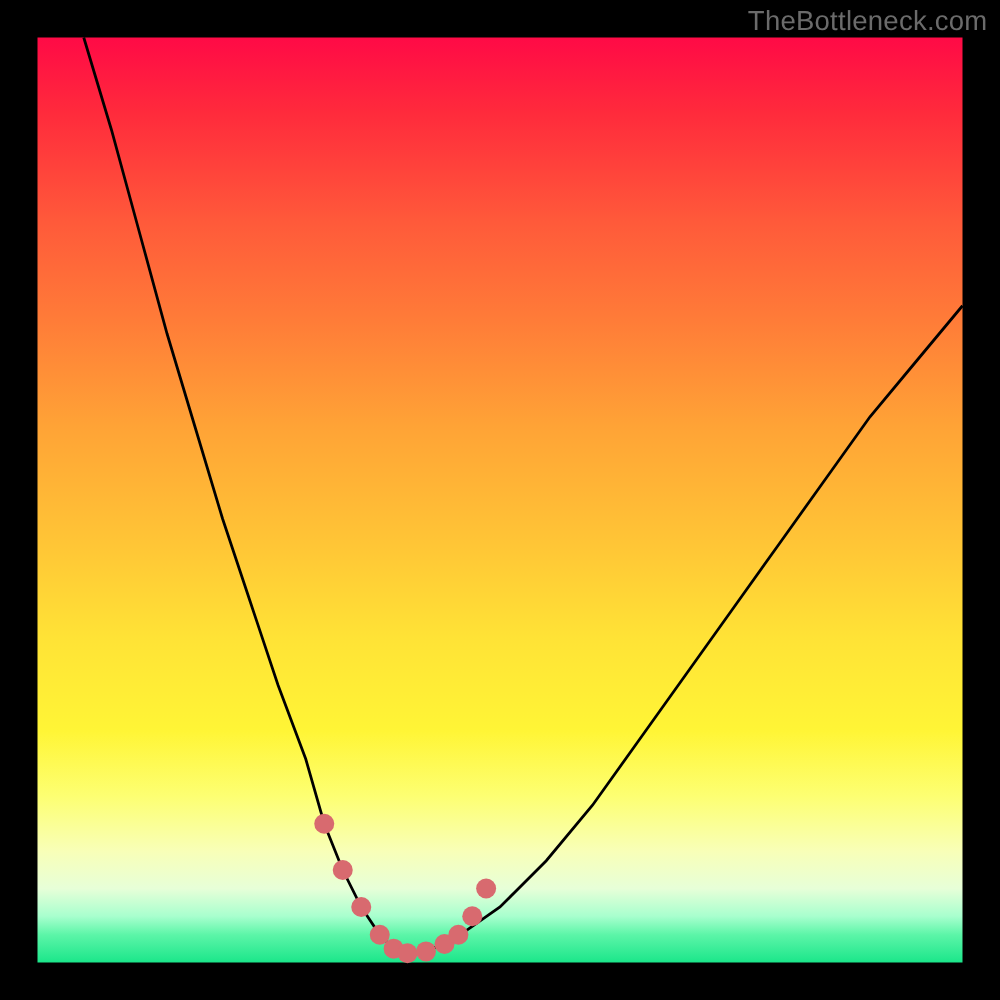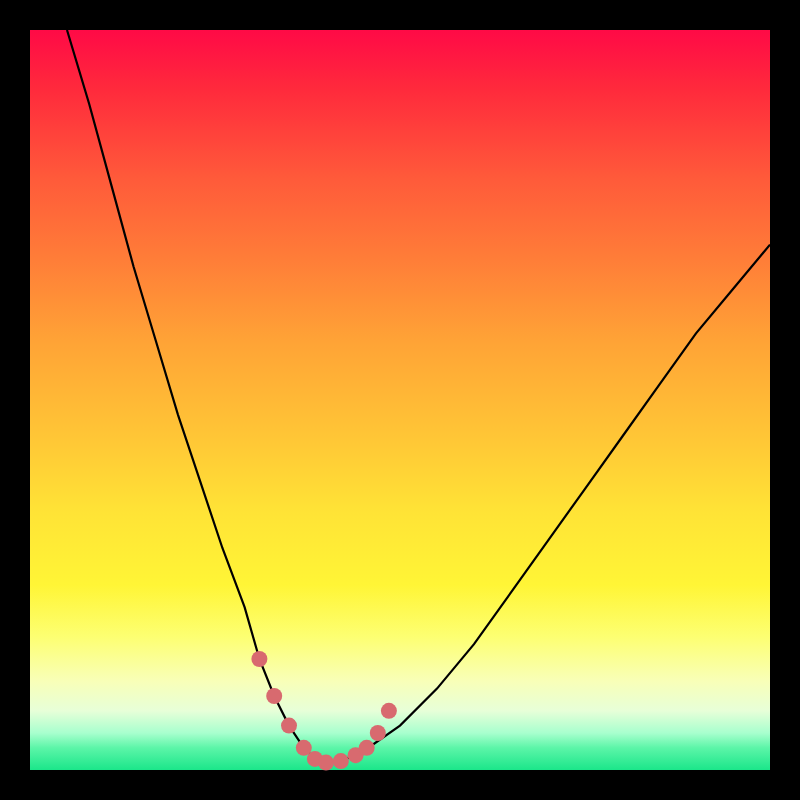--- a/index.html
+++ b/index.html
@@ -73,6 +73,7 @@
         </g>
     </svg>
   </div>
+  <div class="watermark">TheBottleneck.com</div>
 </div>
 
 </body></html>

